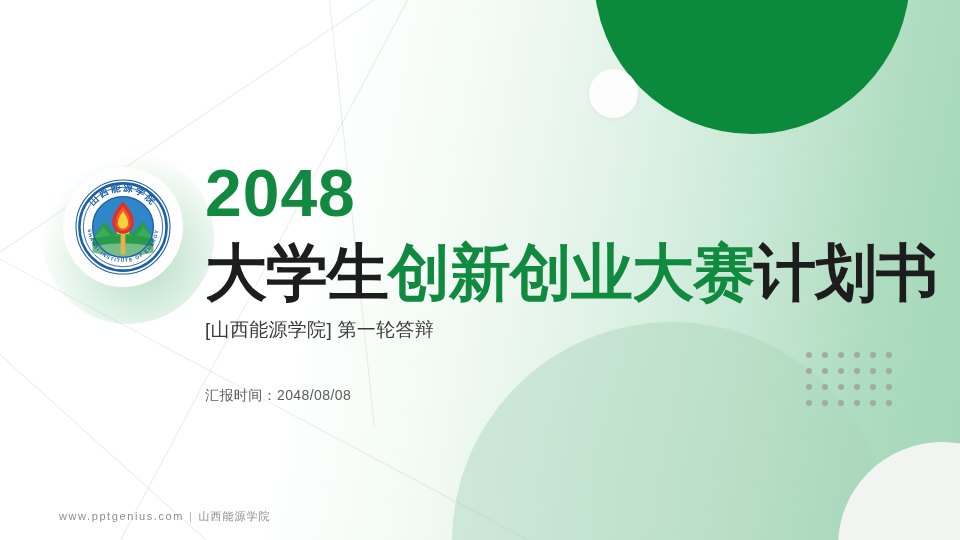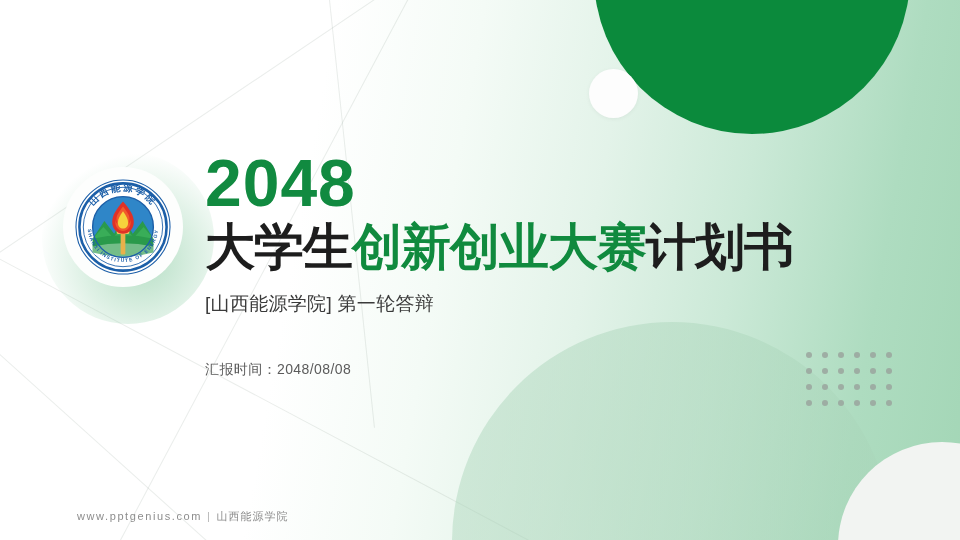--- a/index.html
+++ b/index.html
@@ -86,7 +86,7 @@
   .logo{ position:absolute; left:74px; top:178px; width:98px; height:98px; }
 
   
-  .content{ position:absolute; left:205px; top:150px; width:640px; }
+  .content{ position:absolute; left:205px; top:160px; width:640px; }
 
   .year{
     font-size:66px; line-height:66px;

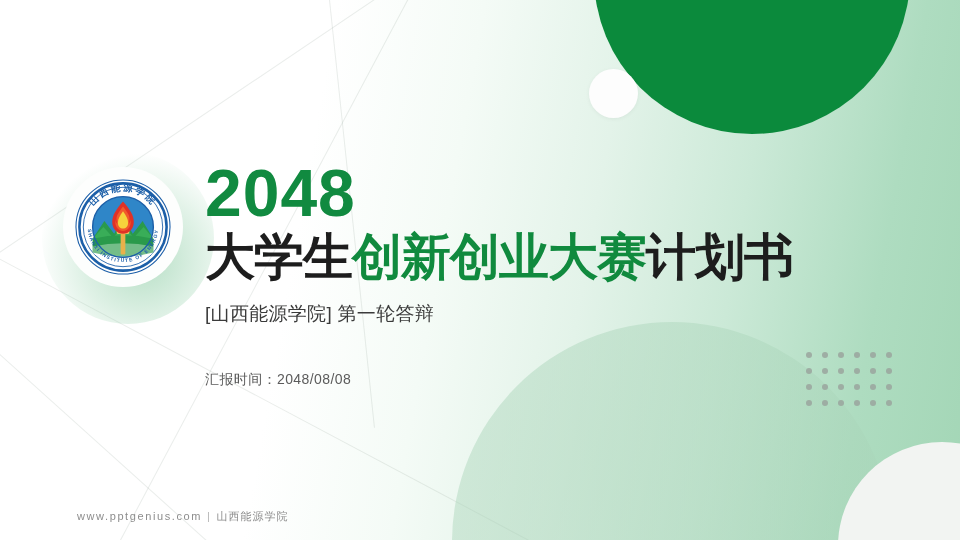--- a/index.html
+++ b/index.html
@@ -96,8 +96,8 @@
   }
 
   .headline{
-    margin-top:2px;
-    font-size:50px; line-height:58px;
+    margin-top:18px;
+    font-size:62px; line-height:58px;
     font-weight:bold; color:#1d1d1d;
     letter-spacing:-1px;
     white-space:nowrap;

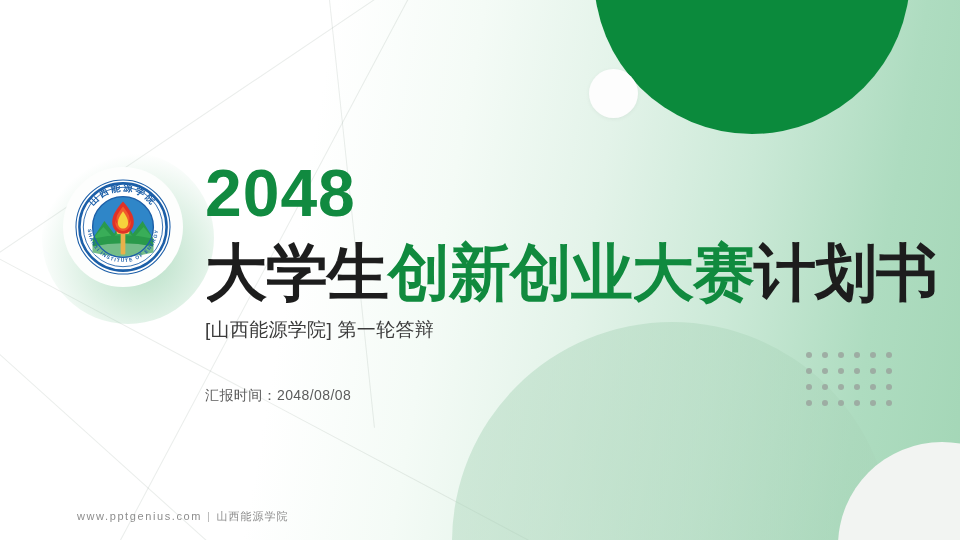--- a/index.html
+++ b/index.html
@@ -118,7 +118,7 @@
   }
 
   .footer{
-    position:absolute; left:77px; top:509px;
+    position:absolute; left:59px; top:509px;
     font-size:11px; line-height:15px;
     color:#8d8d8d; letter-spacing:1.6px;
   }

